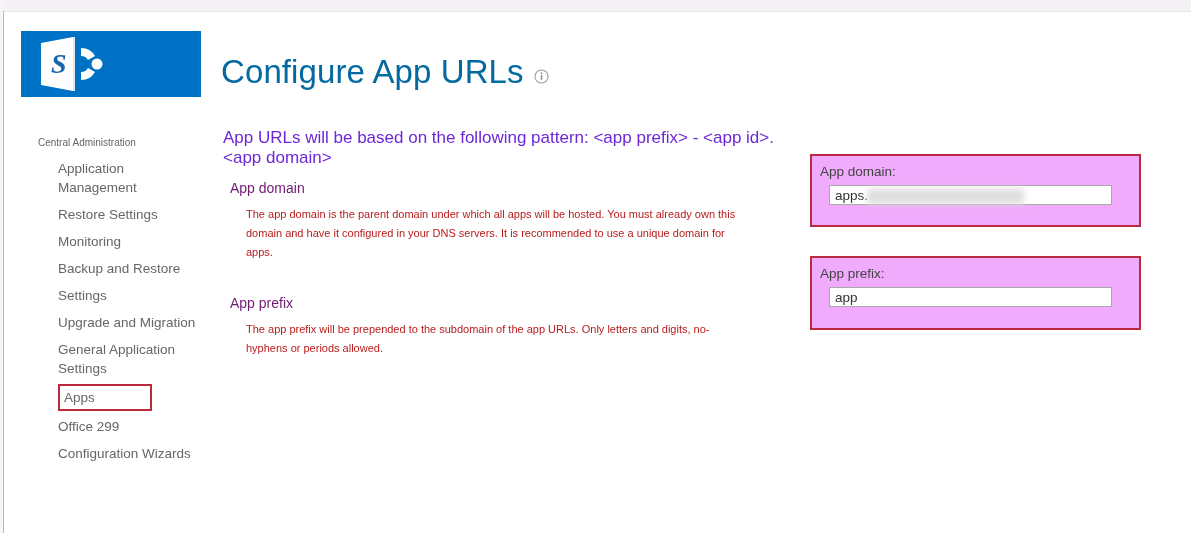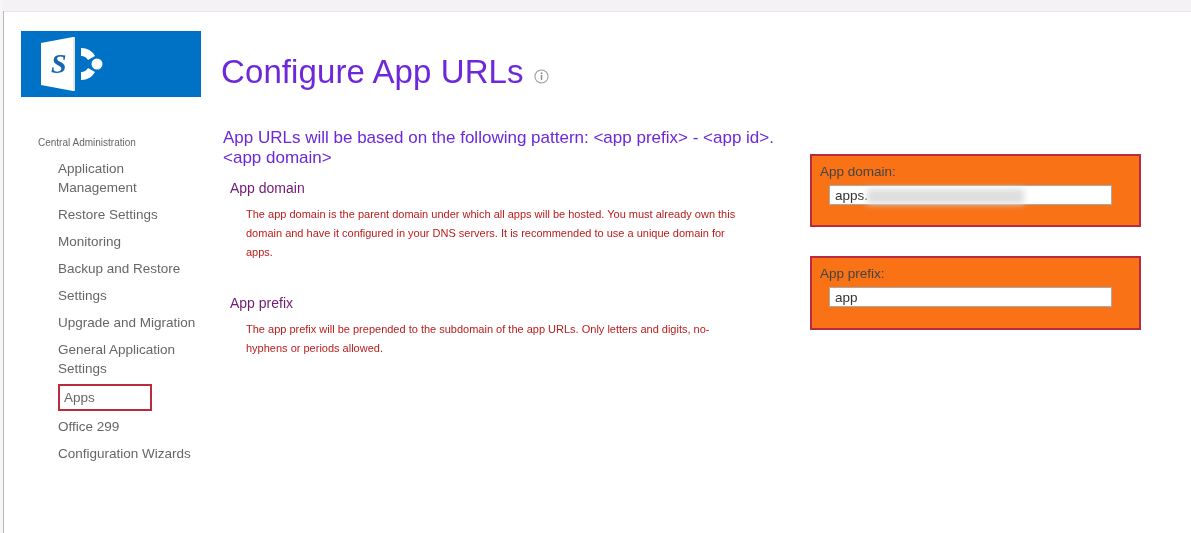--- a/index.html
+++ b/index.html
@@ -77,7 +77,7 @@
   #page-title {
     font-size: 33px;
     font-weight: 300;
-    color: #6d28d9;
+    color: #0369a1;
     letter-spacing: 0.1px;
     line-height: 1;
     white-space: nowrap;

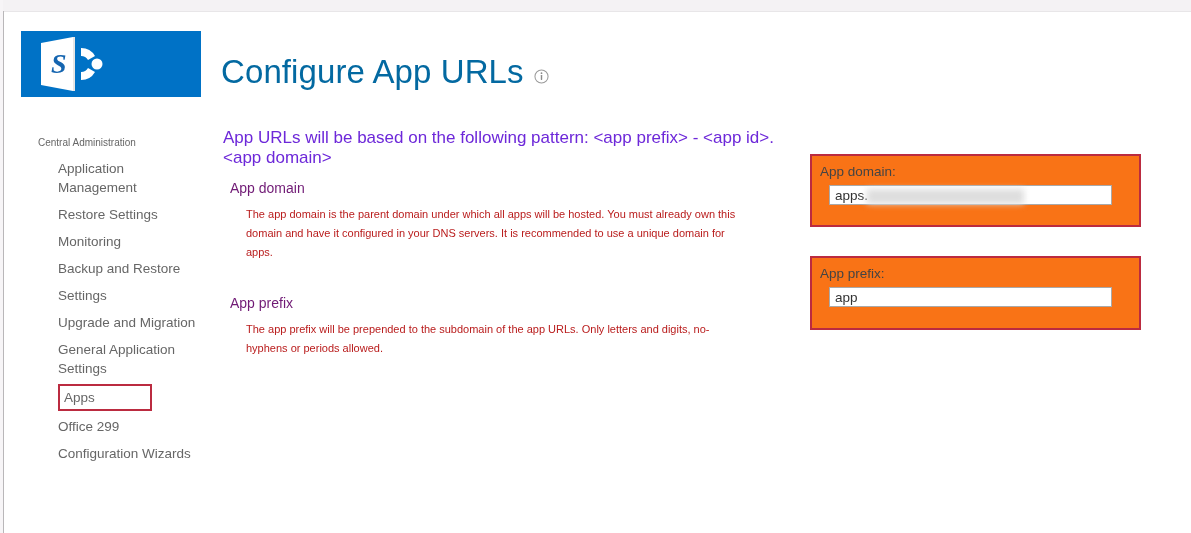--- a/index.html
+++ b/index.html
@@ -159,7 +159,7 @@
   .field-box {
     position: absolute;
     border: 2px solid #bb2b40;
-    background: #f97316;
+    background: #f0abfc;
     box-sizing: border-box;
   }
   #field-box-domain {

